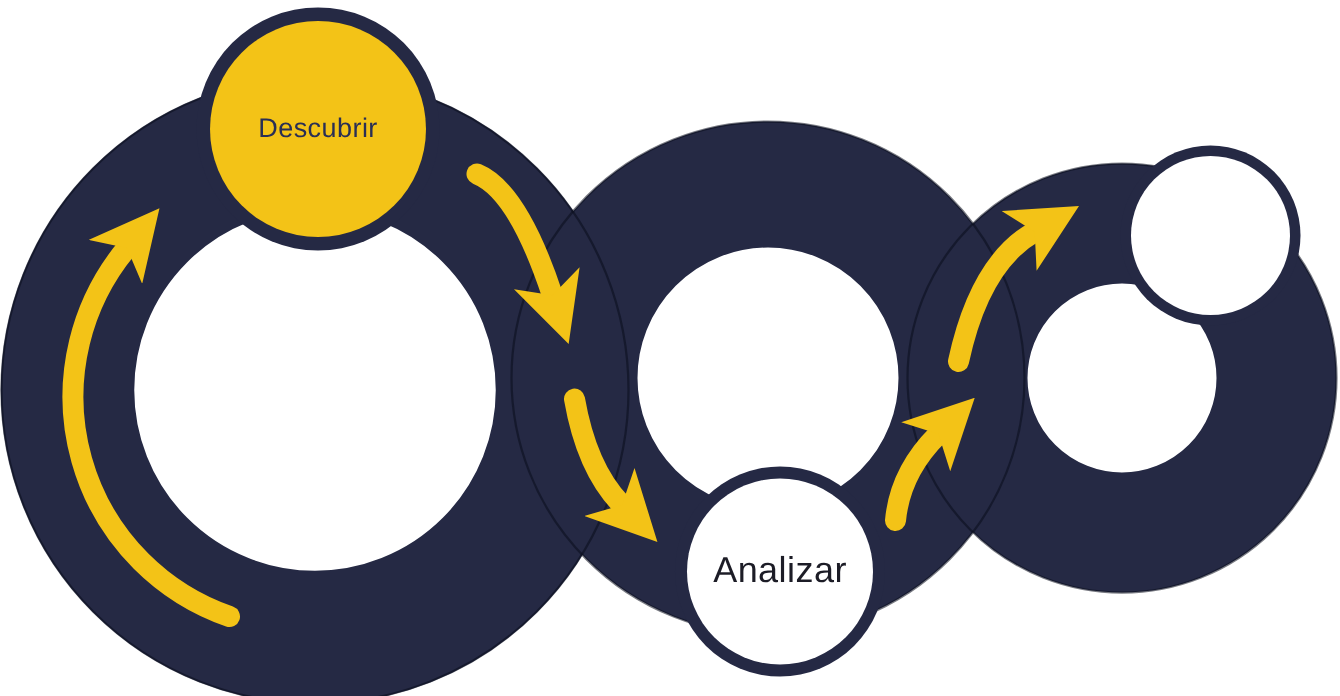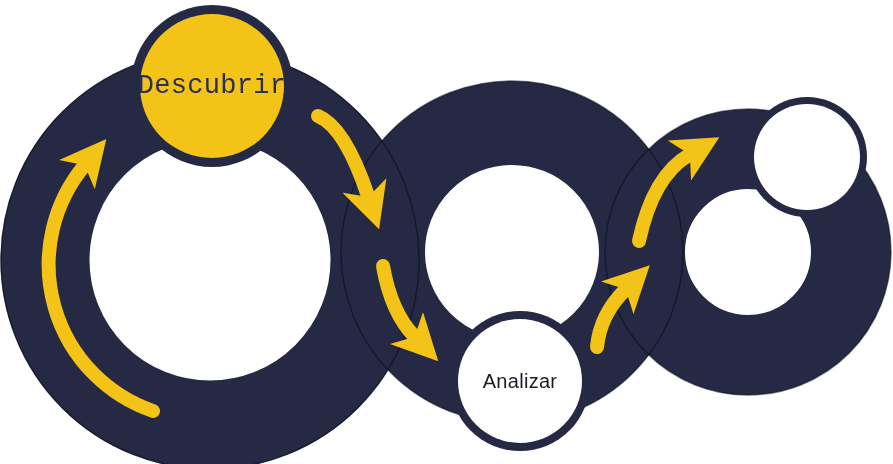--- a/index.html
+++ b/index.html
@@ -30,9 +30,8 @@
   }
   .label-descubrir {
     left: 212px; top: 86px;
-    font-size: 27px;
+    font-size: 18px;
     color: var(--text-navy, #2A2F55);
-    font-family: Liberation Mono, monospace;
   }
   .label-analizar {
     left: 520px; top: 381px;

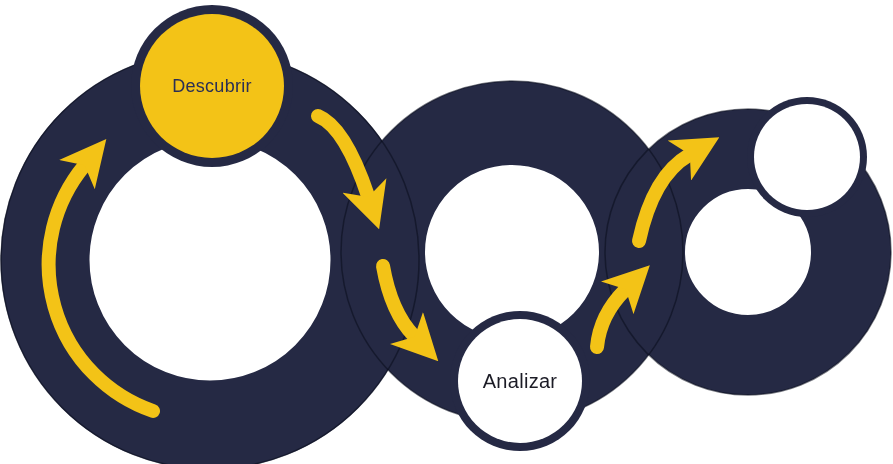--- a/index.html
+++ b/index.html
@@ -35,7 +35,7 @@
   }
   .label-analizar {
     left: 520px; top: 381px;
-    font-size: 20px;
+    font-size: 24px;
     color: var(--text-dark, #1C1C26);
   }
   .label-optimizar {

